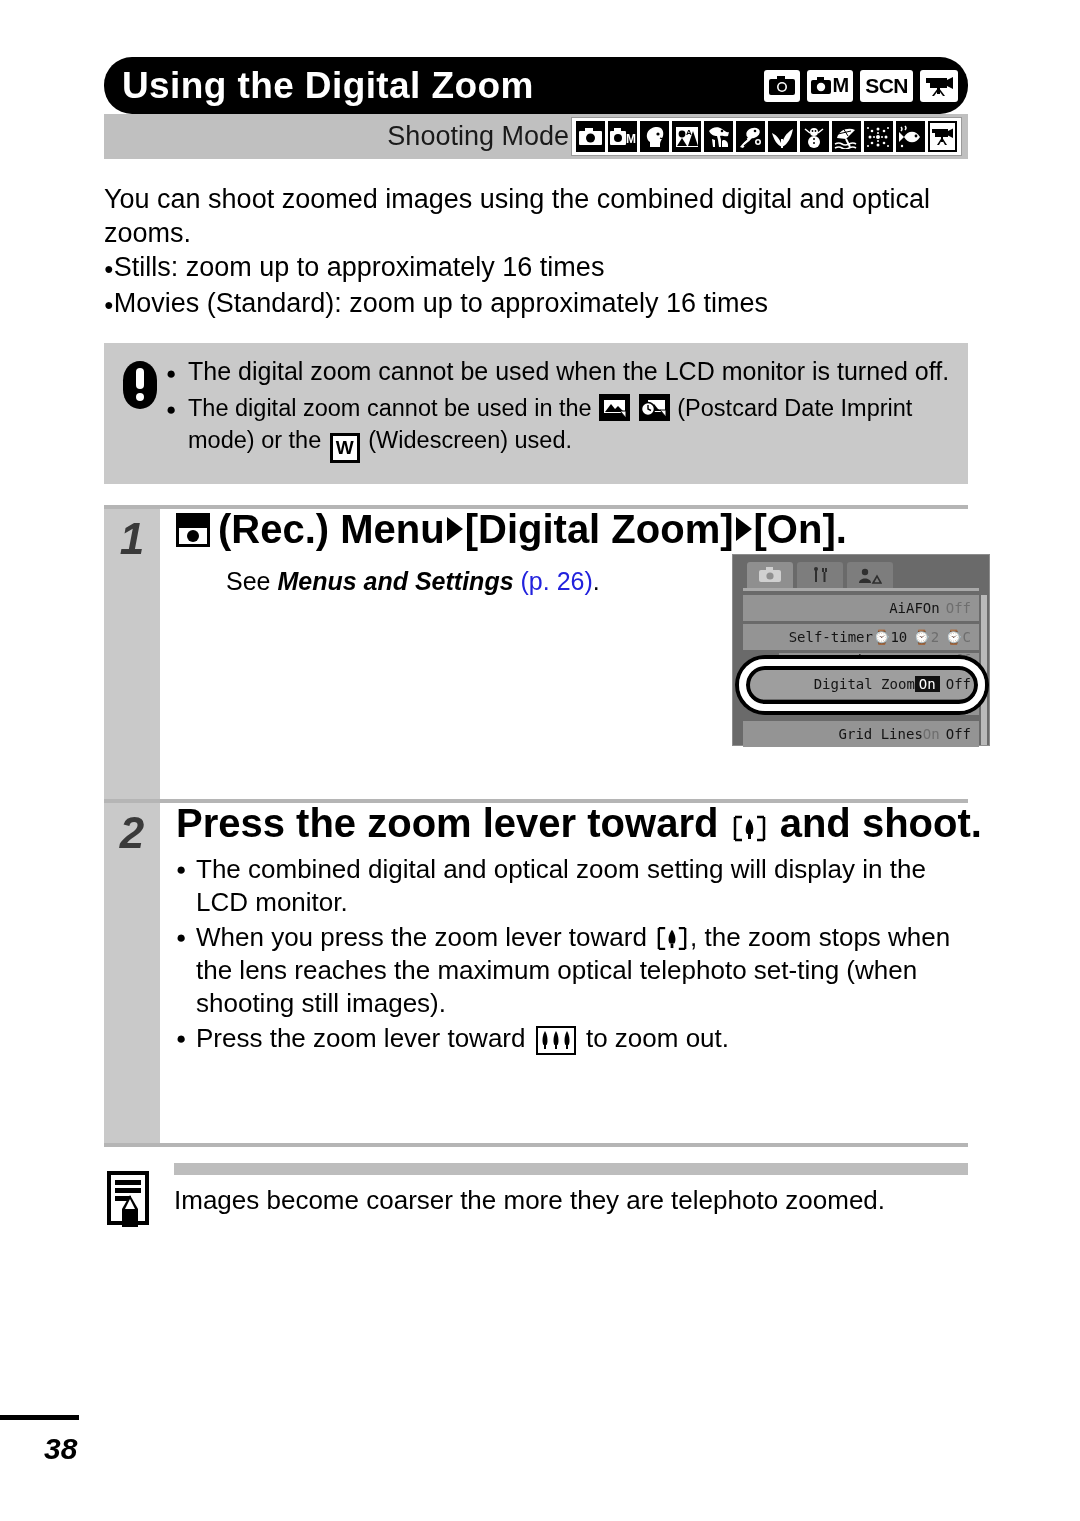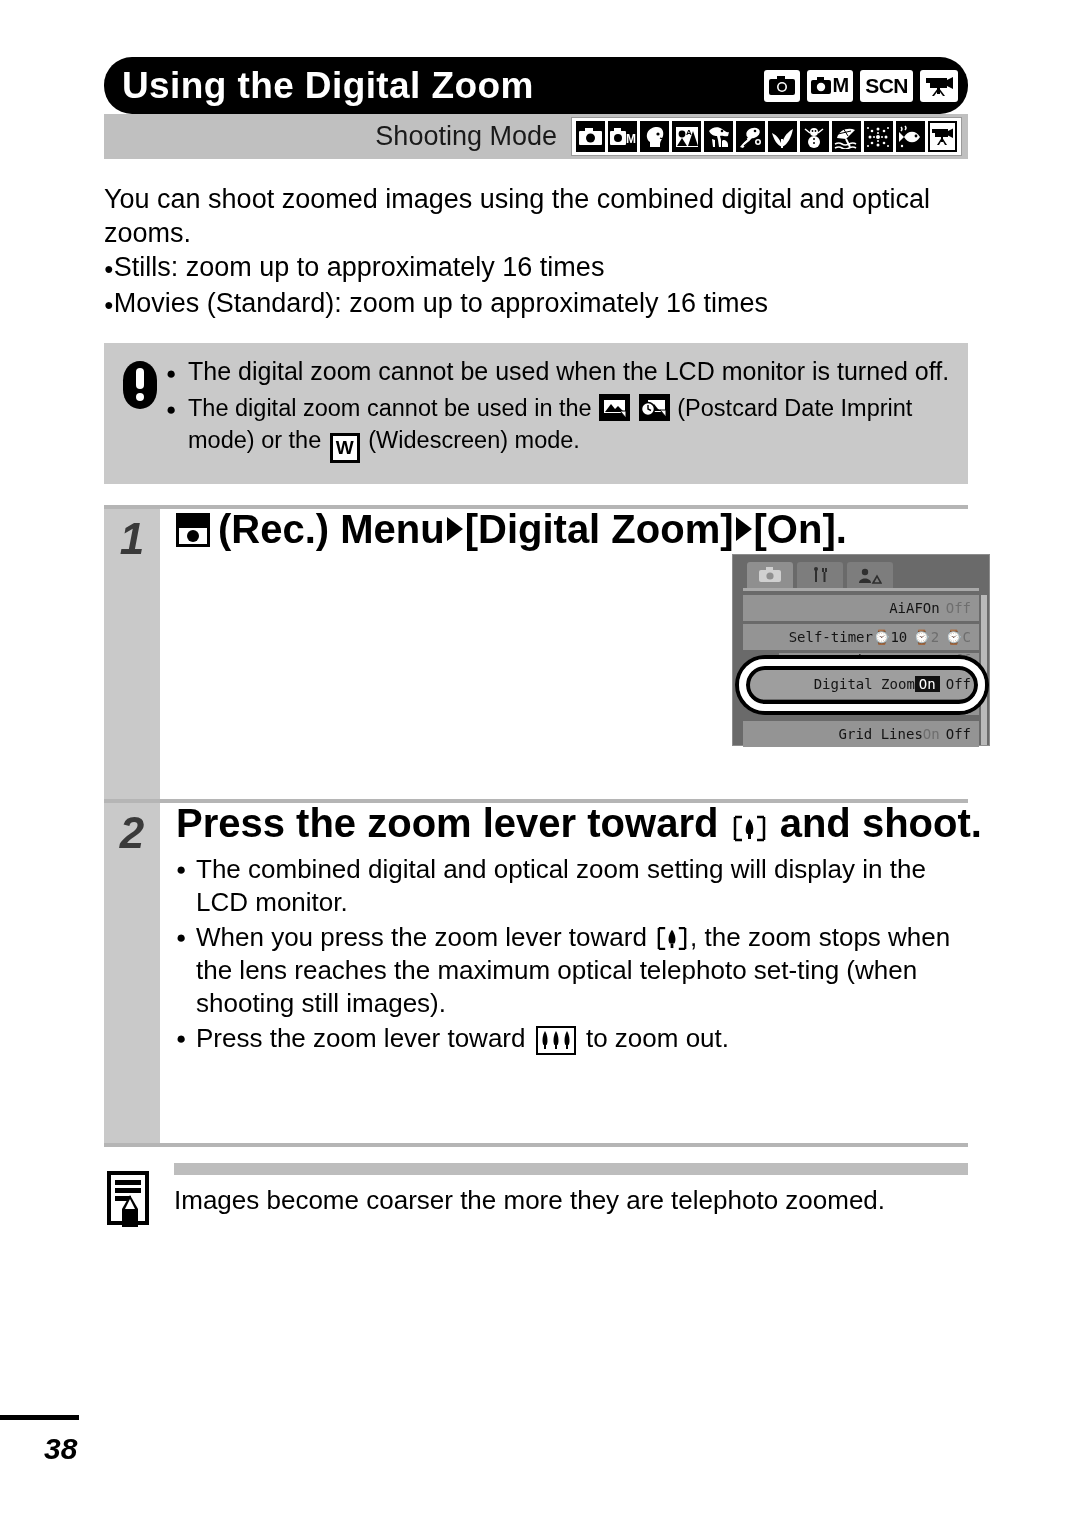--- a/index.html
+++ b/index.html
@@ -36,7 +36,7 @@
     position:absolute; left:104px; top:114px; width:864px; height:45px;
     background:#c0c0c0; display:flex; align-items:center; justify-content:flex-end;
   }
-  .mode-label{ font-size:27px; color:#1a1a1a; margin-right:14px; }
+  .mode-label{ font-size:27px; color:#1a1a1a; margin-right:2px; }
   .mode-strip{
     background:#fff; border:1px solid #9a9a9a; display:flex; align-items:center; gap:3px;
     padding:3px 4px; margin-right:6px; height:39px;

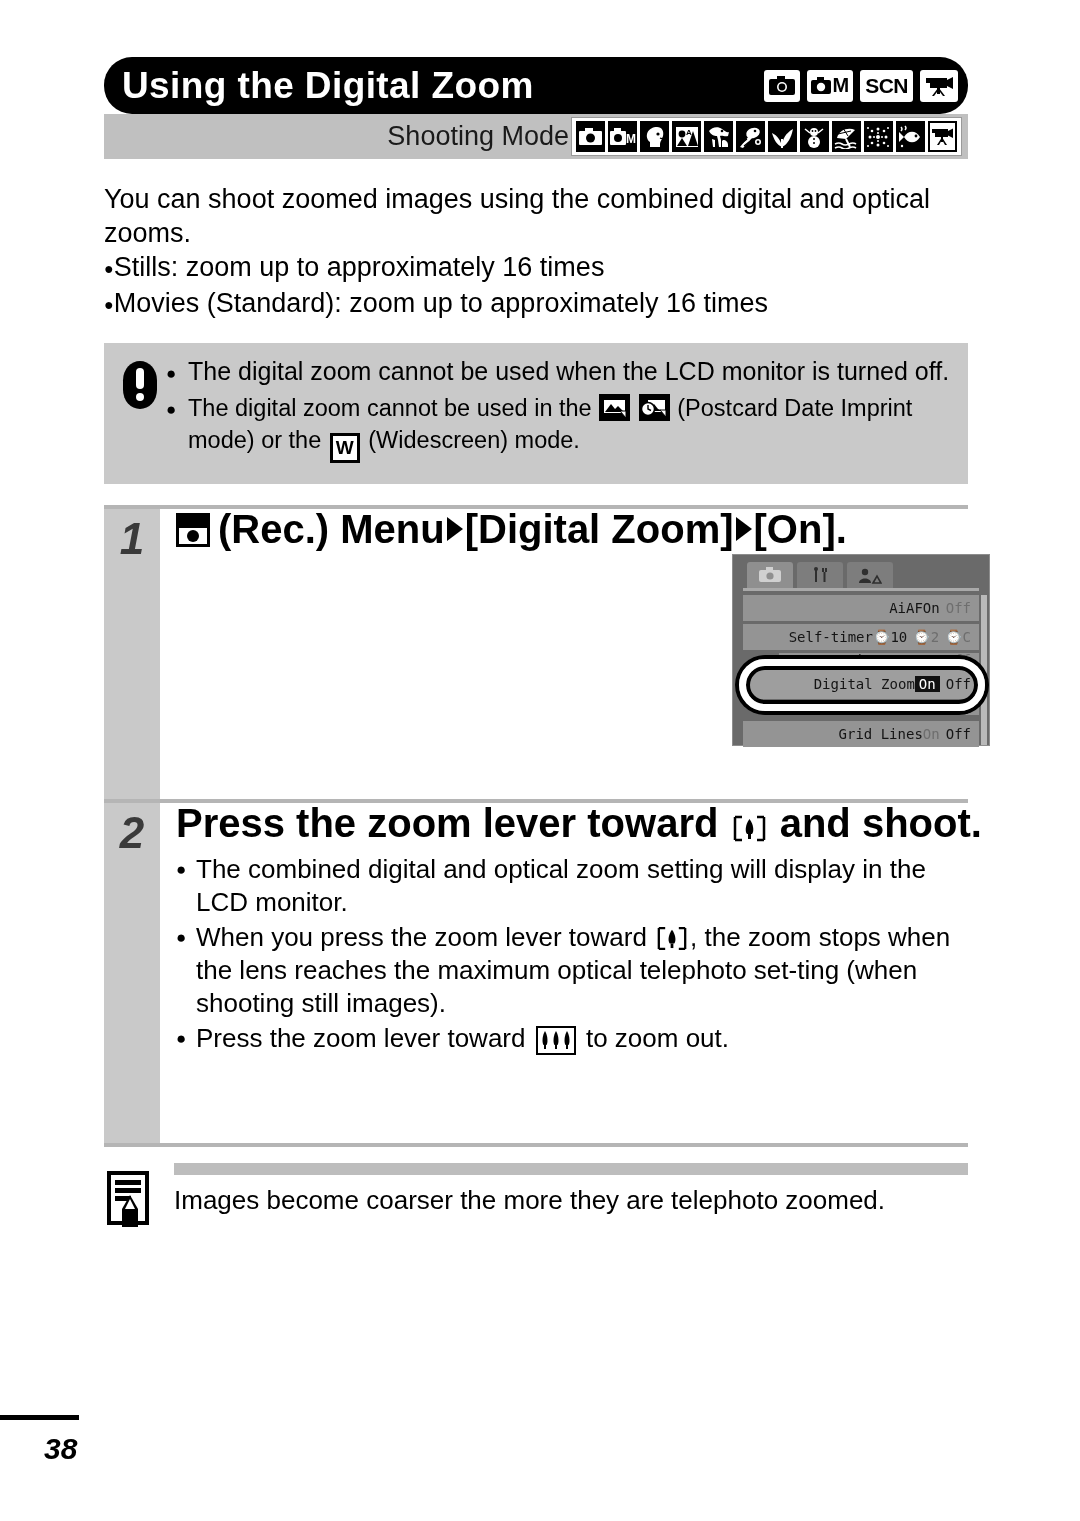--- a/index.html
+++ b/index.html
@@ -379,7 +379,7 @@
         </span>
         <span>(Postcard Date Imprint mode) or the</span>
         <span class="ic-w">W</span>
-        <span>(Widescreen) mode.</span>
+        <span>(Widescreen) used.</span>
       </div>
     </div>
   </div>

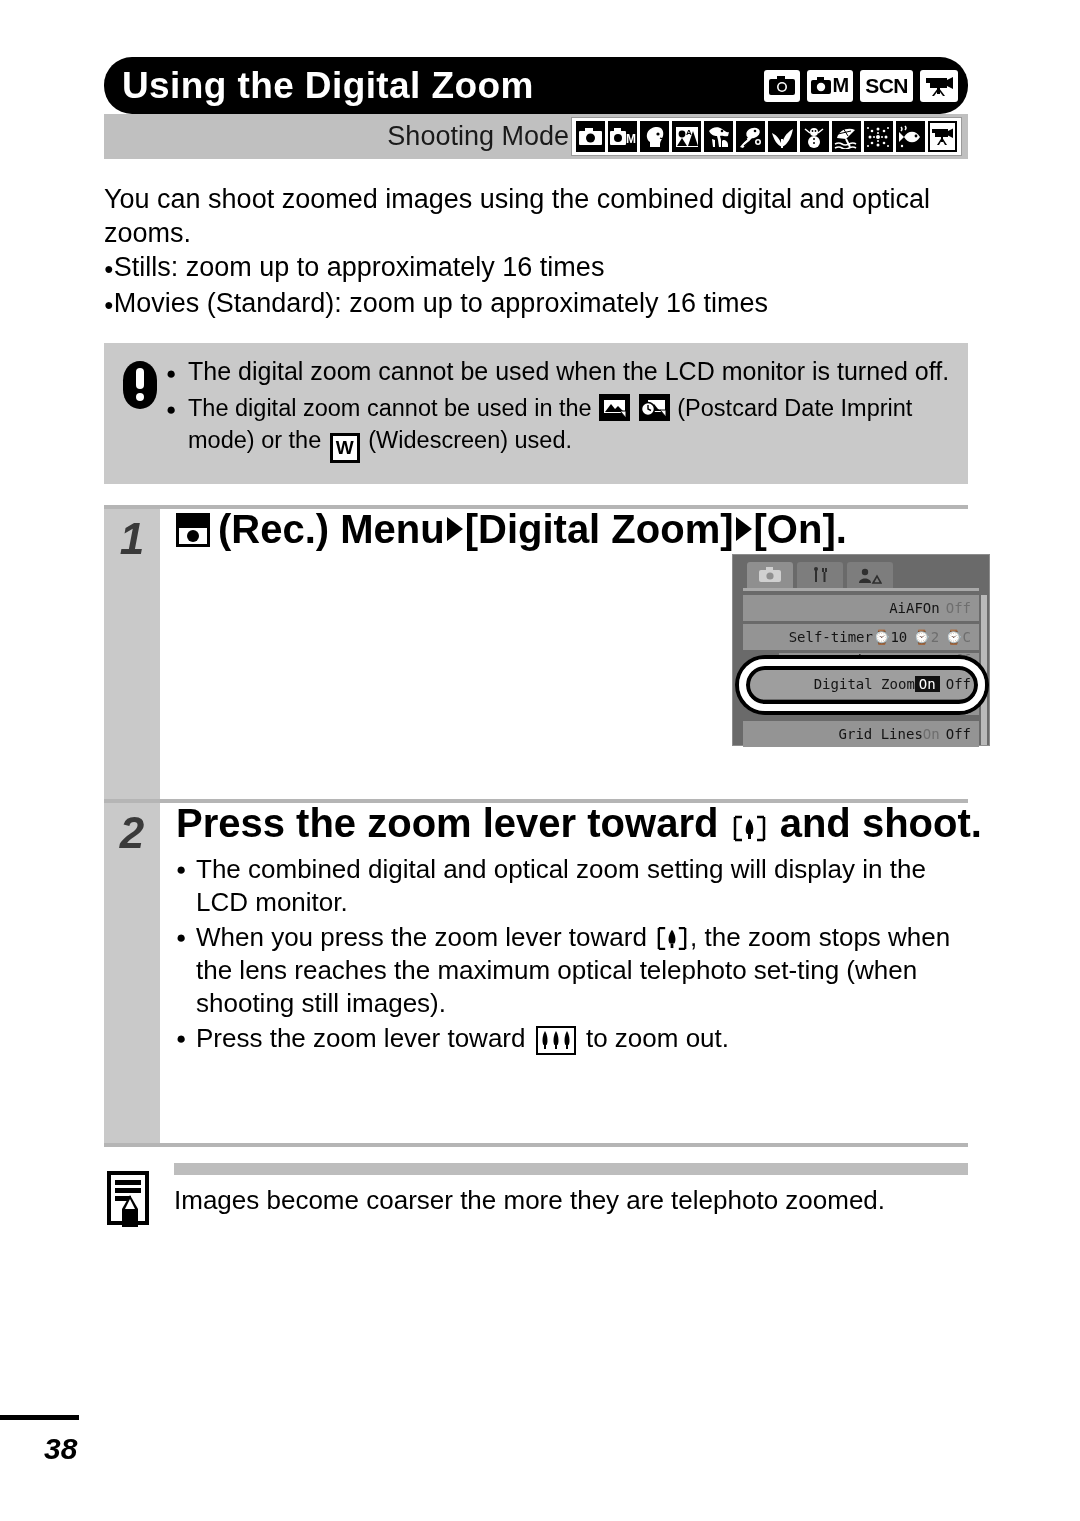--- a/index.html
+++ b/index.html
@@ -399,6 +399,9 @@
           </svg>
       </span><span>(Rec.) Menu</span><span class="tri"></span><span>[Digital Zoom]</span><span class="tri"></span><span>[On].</span>
     </div>
+    <div class="see-line">
+      <span>See </span><span class="ital">Menus and Settings</span> <span class="lnk">(p. 26)</span><span>.</span>
+    </div>
 
     <div class="lcd">
       <div class="lcd-tabs">

